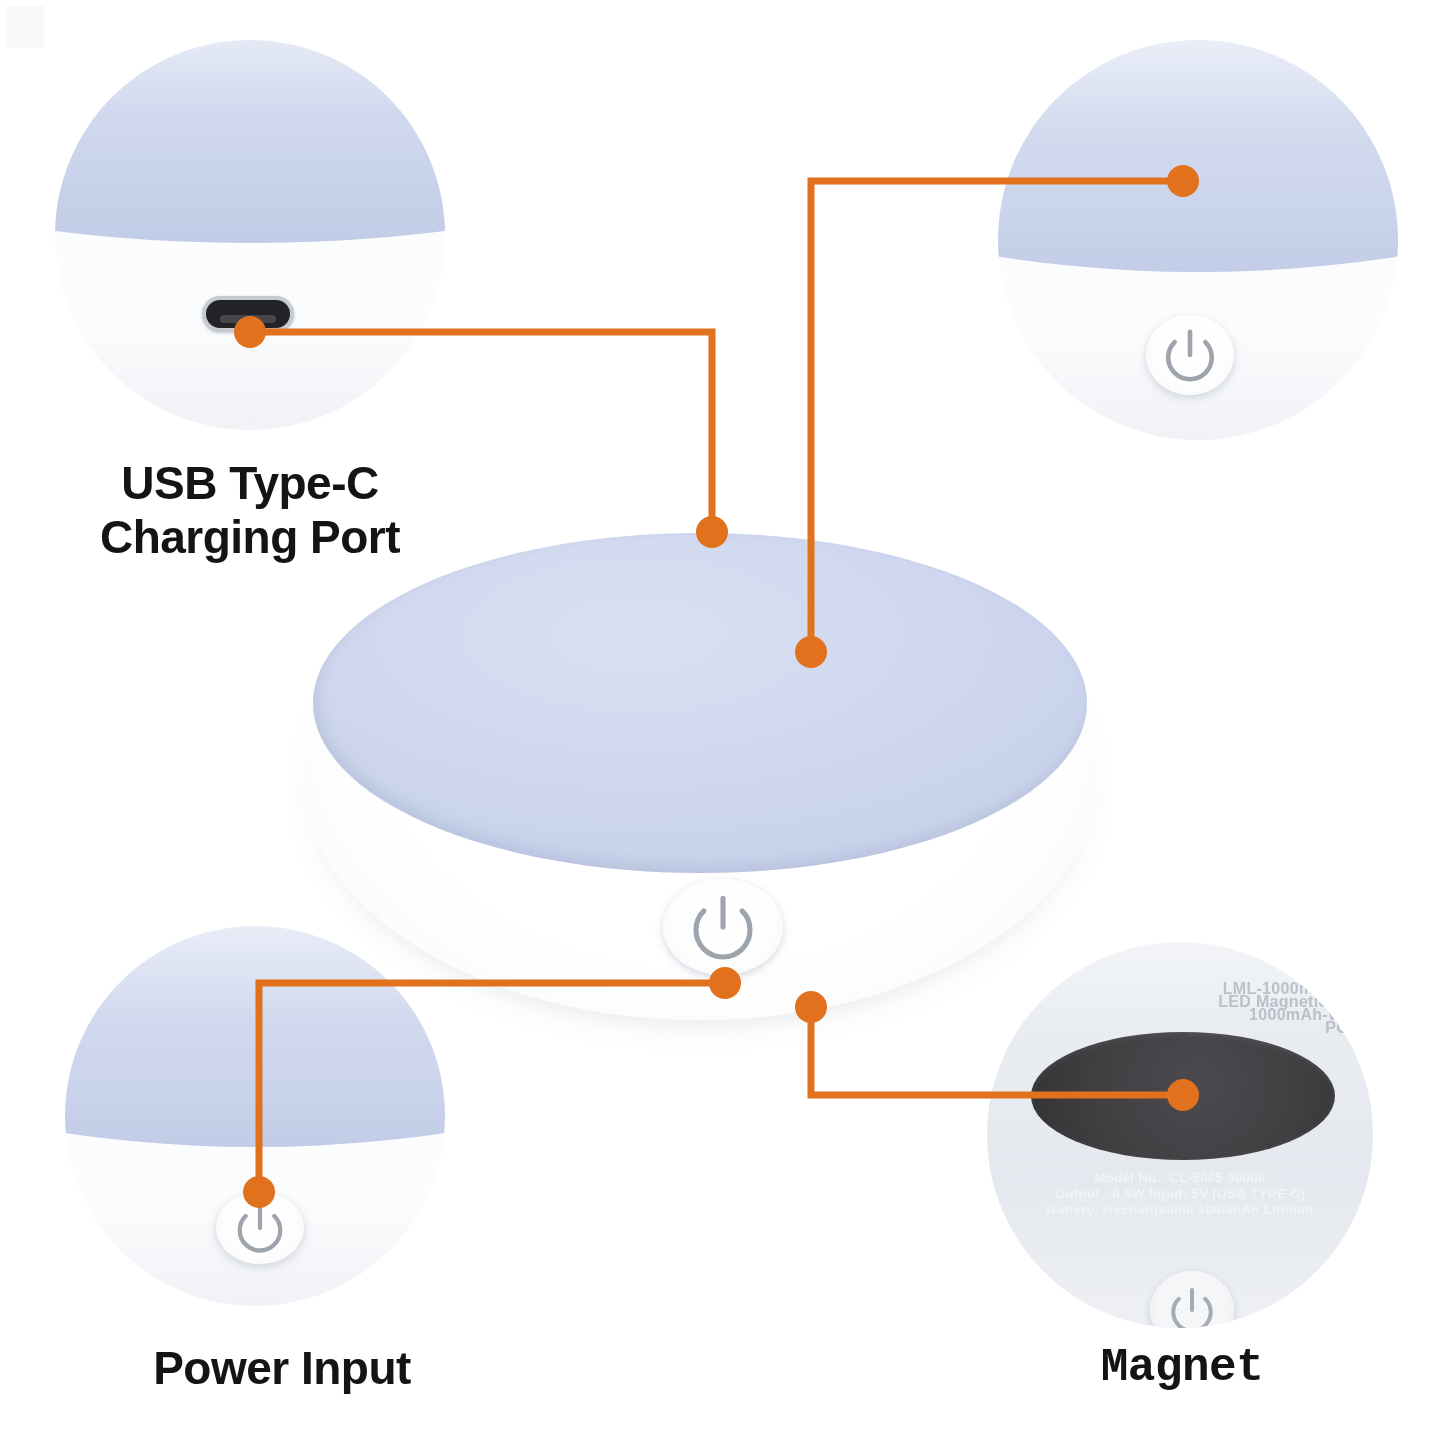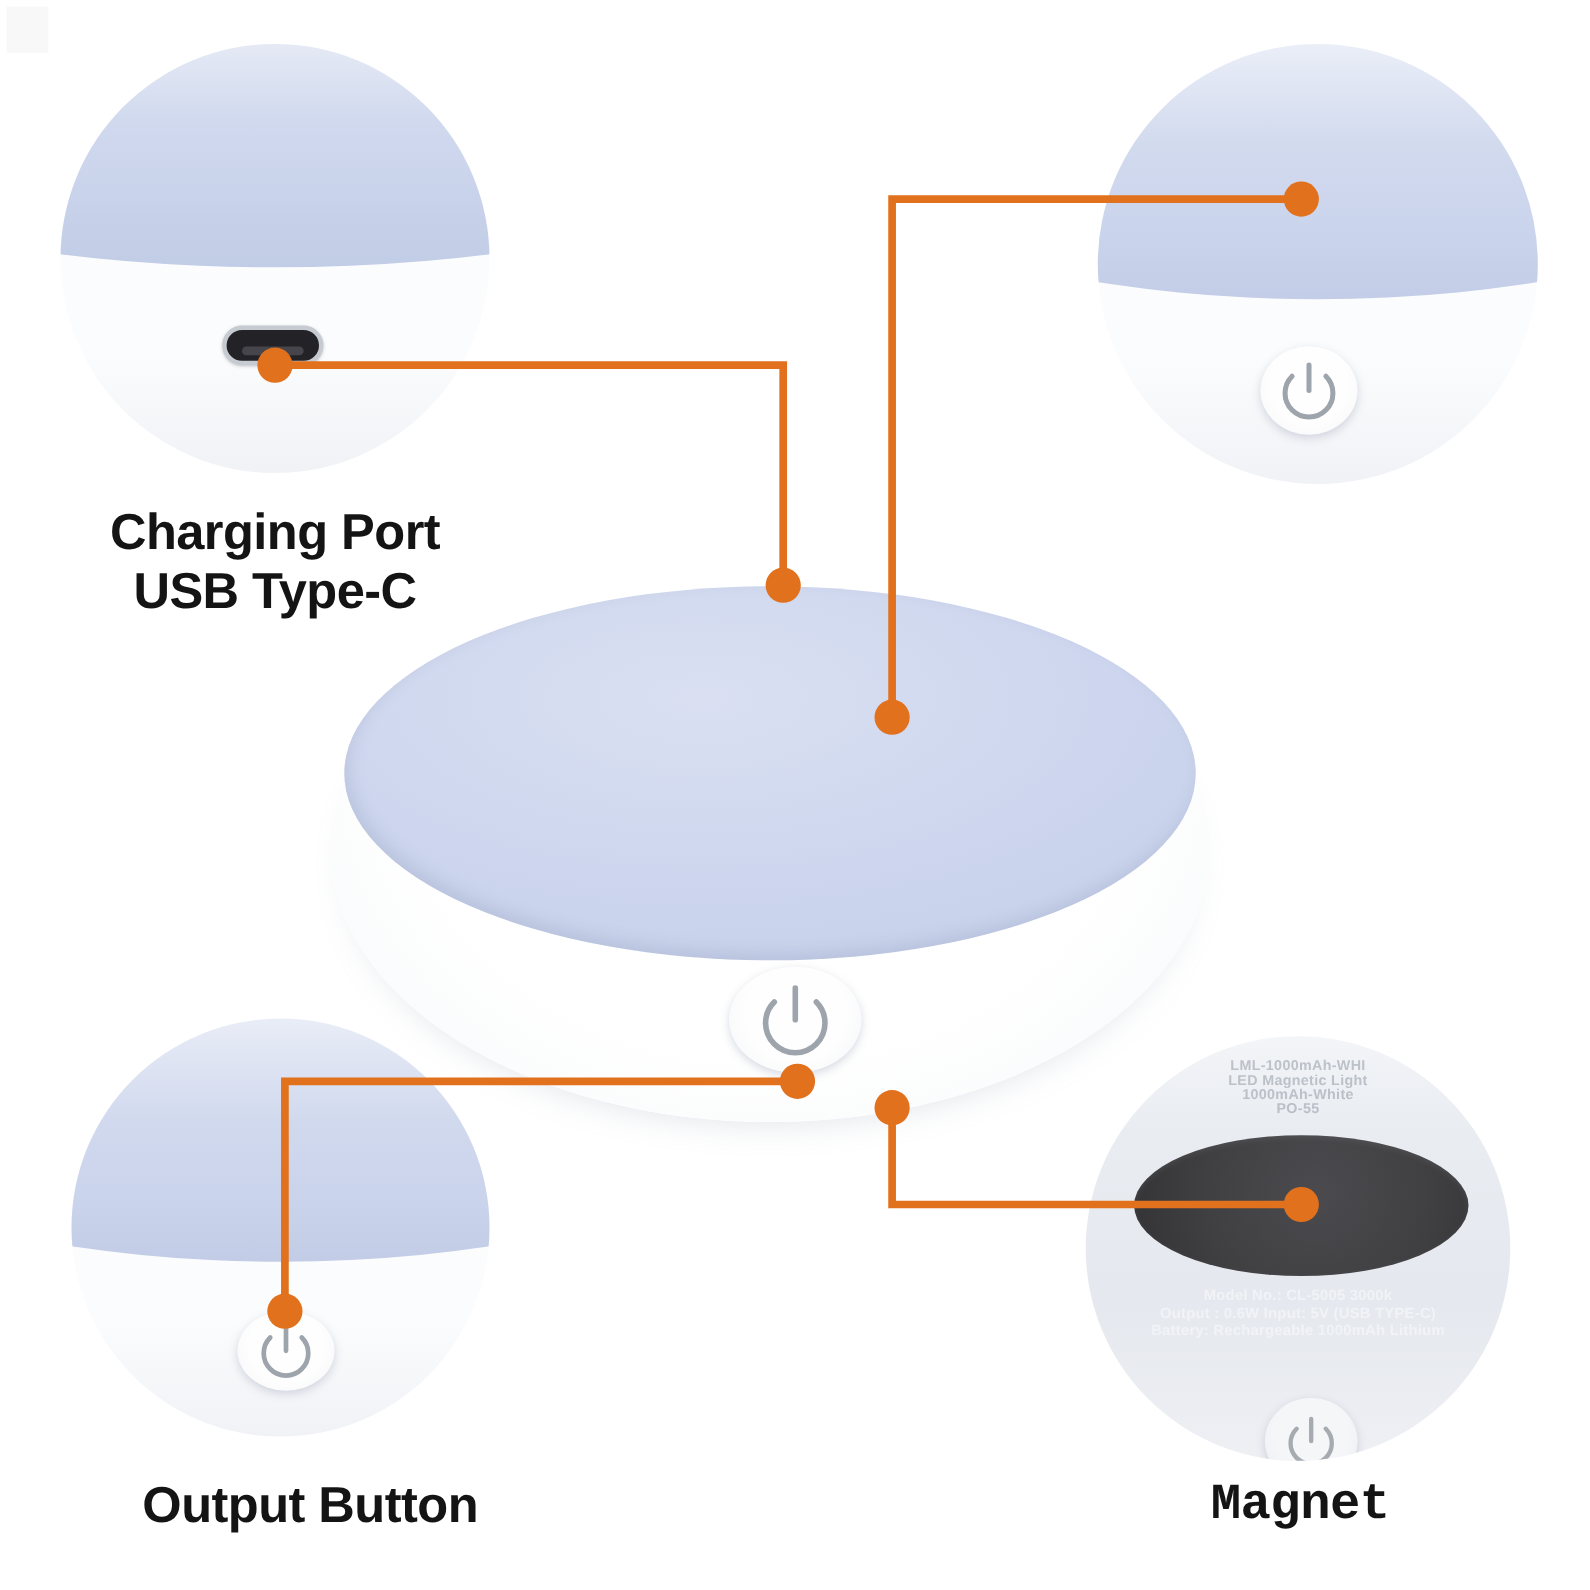--- a/index.html
+++ b/index.html
@@ -162,8 +162,8 @@
   </svg>
 
   <div class="callout-label label-usb">
+    <div>USB Type-C</div>
     <div>Charging Port</div>
-    <div>USB Type-C</div>
   </div>
   <div class="callout-label label-power">Output Button</div>
   <div class="callout-label label-magnet">Magnet</div>

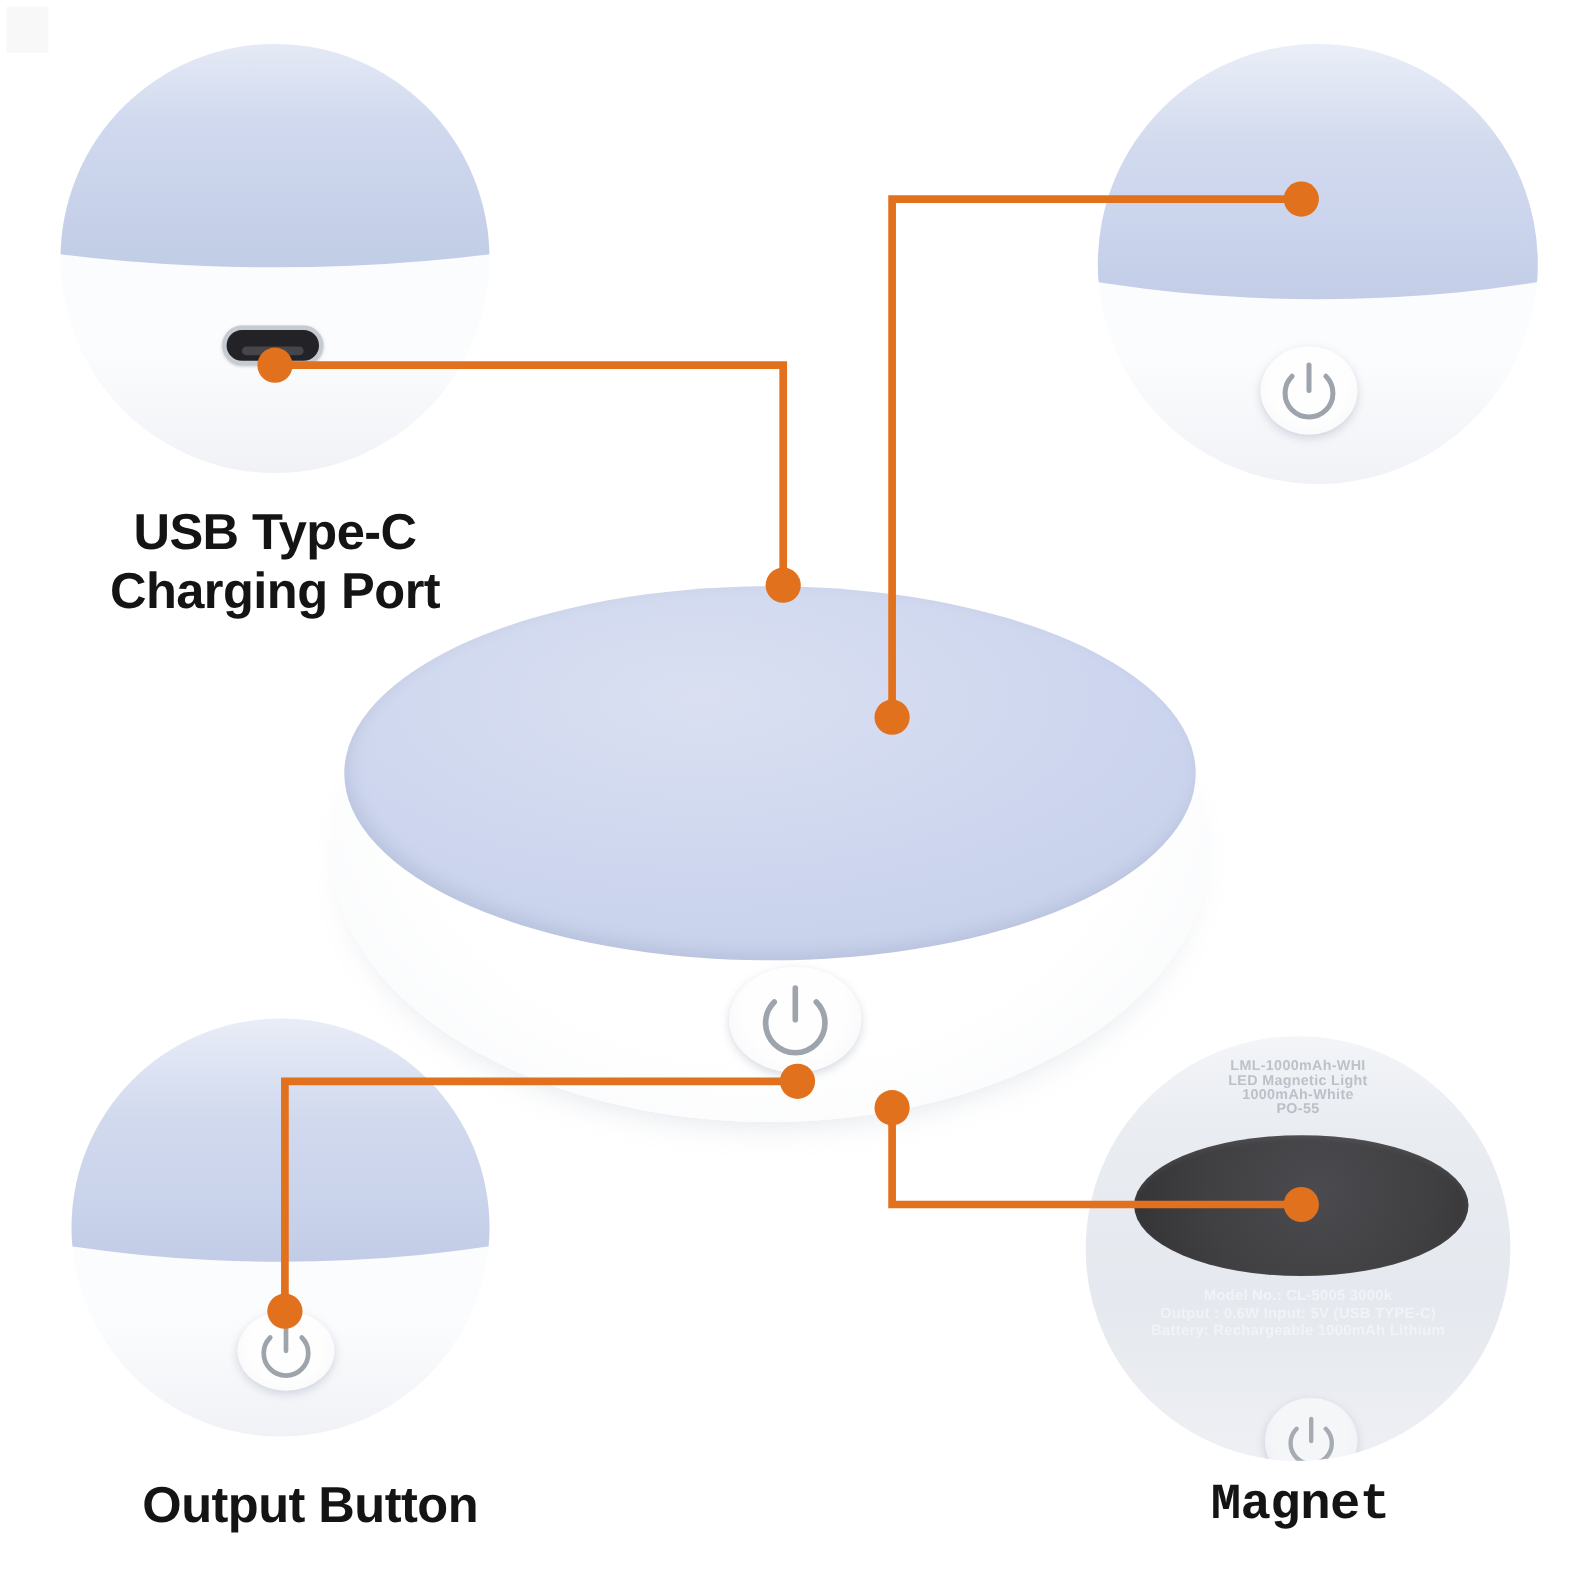--- a/index.html
+++ b/index.html
@@ -45,8 +45,8 @@
   .pbtn svg{display:block;}
 
   
-  .faded-text{position:absolute;left:0;top:20px;width:100%;text-align:center;
-      font-size:13px;line-height:13px;font-weight:700;color:#9ba1ac;opacity:.6;
+  .faded-text{position:absolute;left:0;top:40px;width:100%;text-align:right;
+      font-size:16px;line-height:13px;font-weight:700;color:#9ba1ac;opacity:.6;
       filter:blur(.4px);letter-spacing:.3px;}
   .magnet-oval{position:absolute;left:44px;top:90px;width:304px;height:128px;border-radius:50%;
       background:radial-gradient(circle at 55% 40%,#4b4b4f 0%,#404043 55%,#323235 100%);

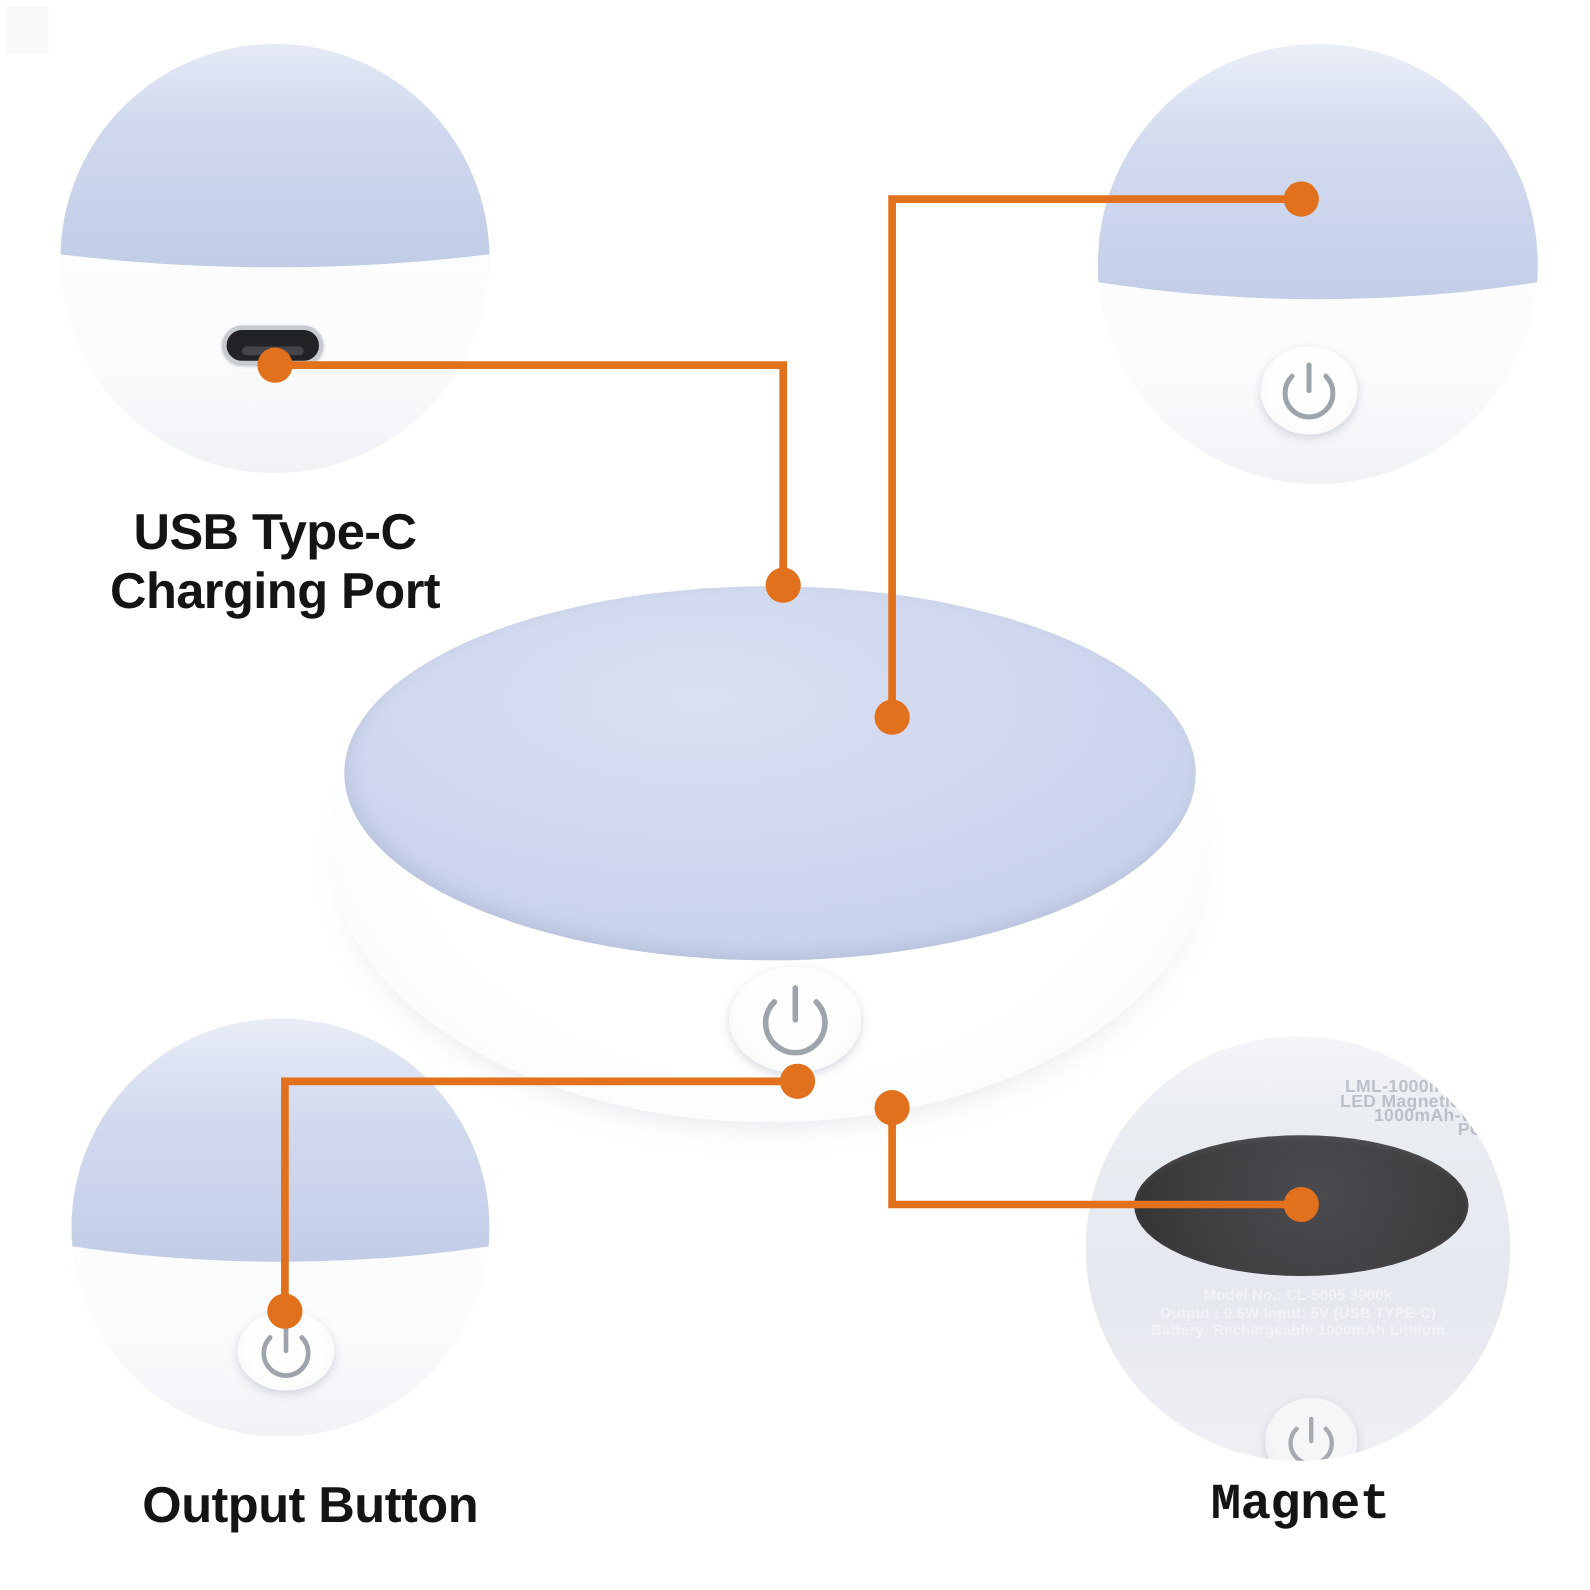--- a/index.html
+++ b/index.html
@@ -165,7 +165,7 @@
     <div>USB Type-C</div>
     <div>Charging Port</div>
   </div>
-  <div class="callout-label label-power">Output Button</div>
+  <div class="callout-label label-power">Power Input</div>
   <div class="callout-label label-magnet">Magnet</div>
 
 </div>

